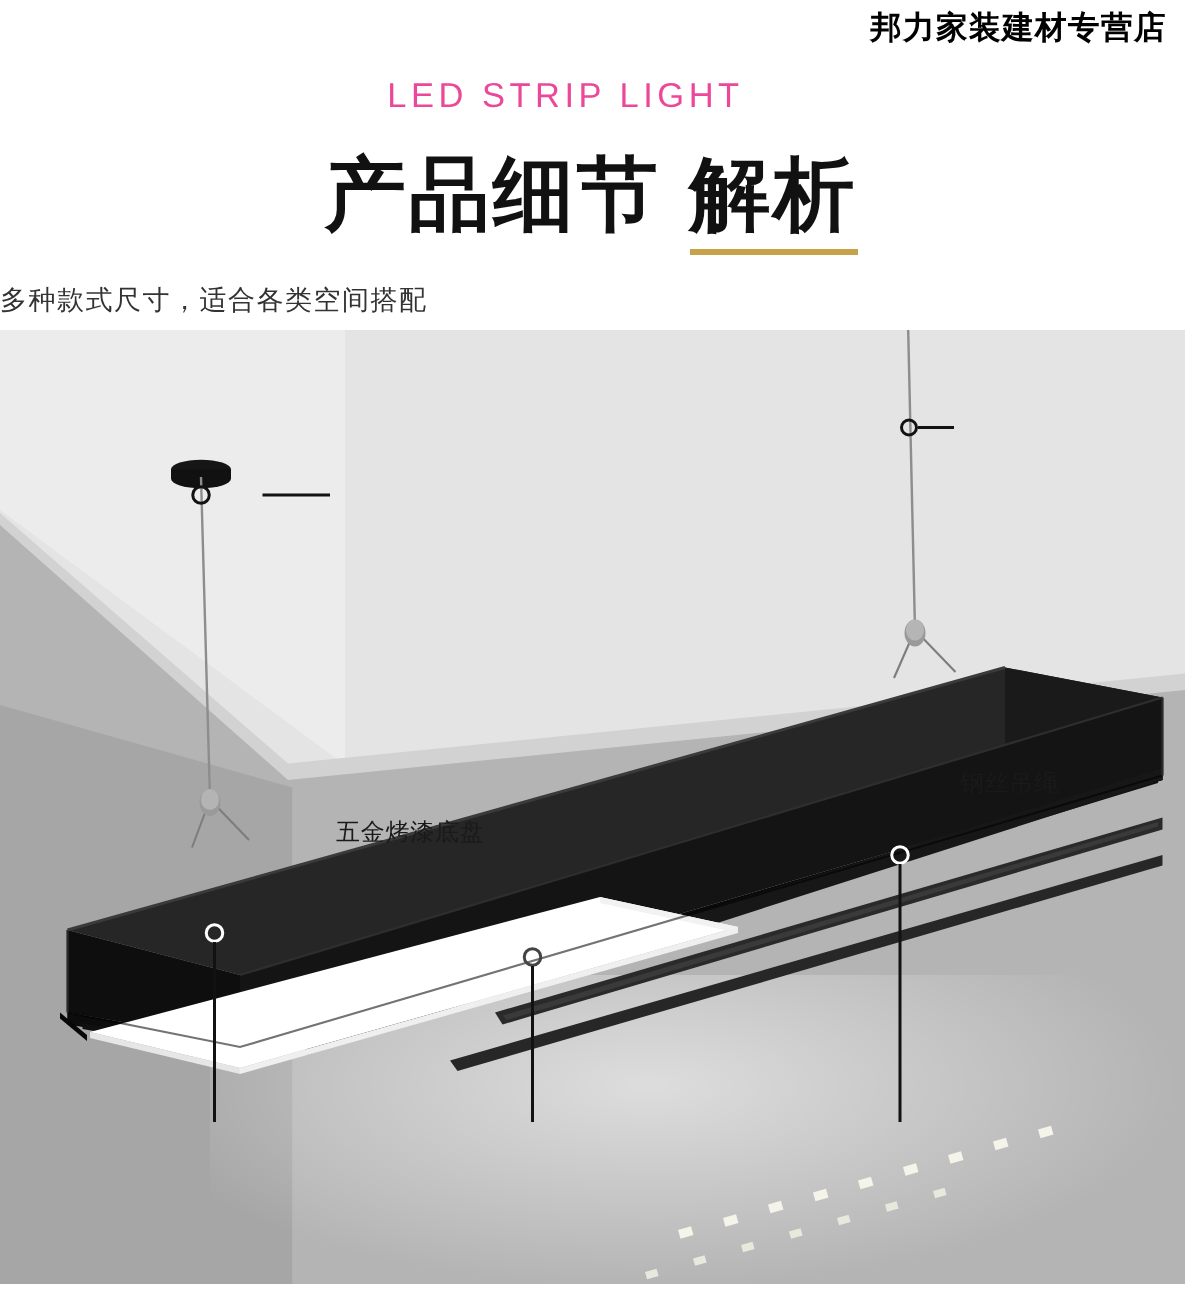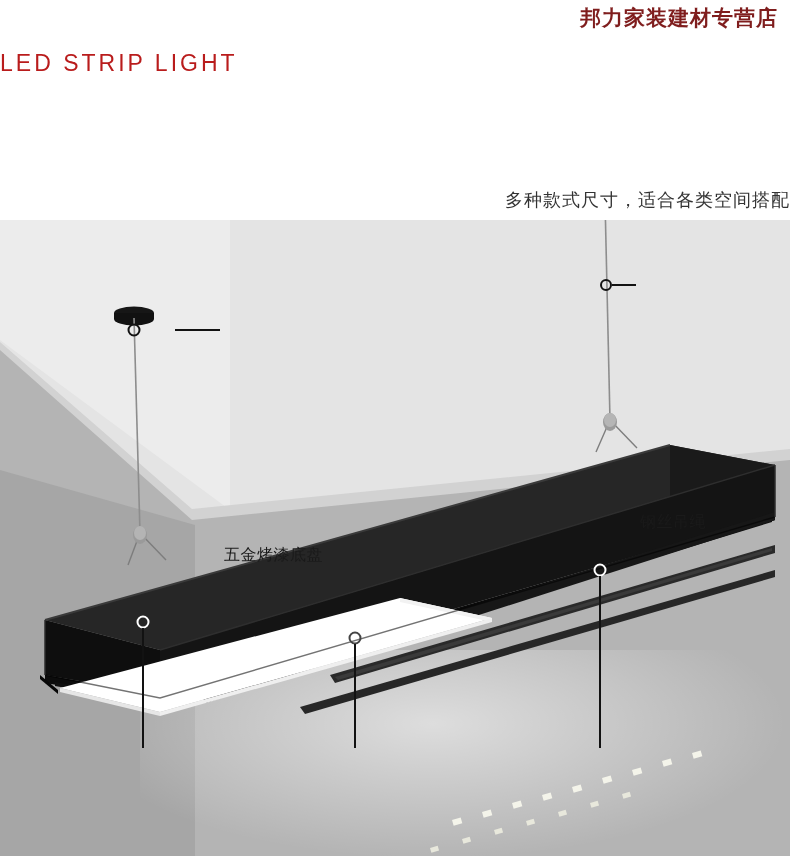--- a/index.html
+++ b/index.html
@@ -25,7 +25,7 @@
     right: 12px;
     font-size: 21px;
     font-weight: bold;
-    color: #7f1d1d;
+    color: #000000;
     letter-spacing: 1px;
     white-space: nowrap;
   }

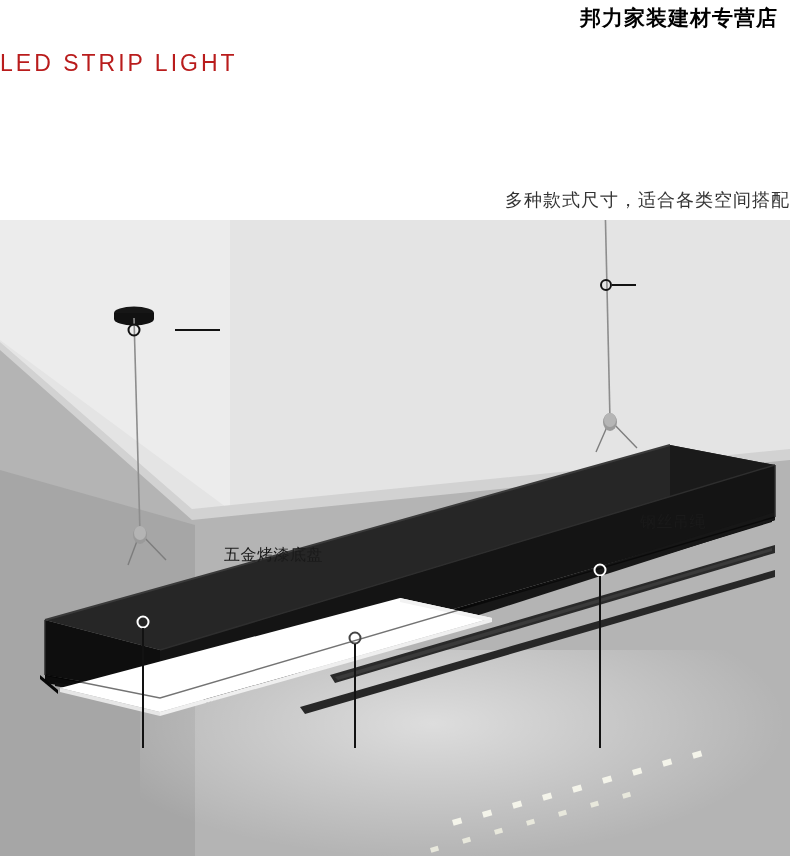--- a/index.html
+++ b/index.html
@@ -34,10 +34,10 @@
     top: 50px;
     left: 0;
     width: 754px;
-    text-align: left;
+    text-align: center;
     font-size: 23px;
     letter-spacing: 3px;
-    color: #b91c1c;
+    color: #ec4899;
     font-weight: 500;
   }
   .main-title {

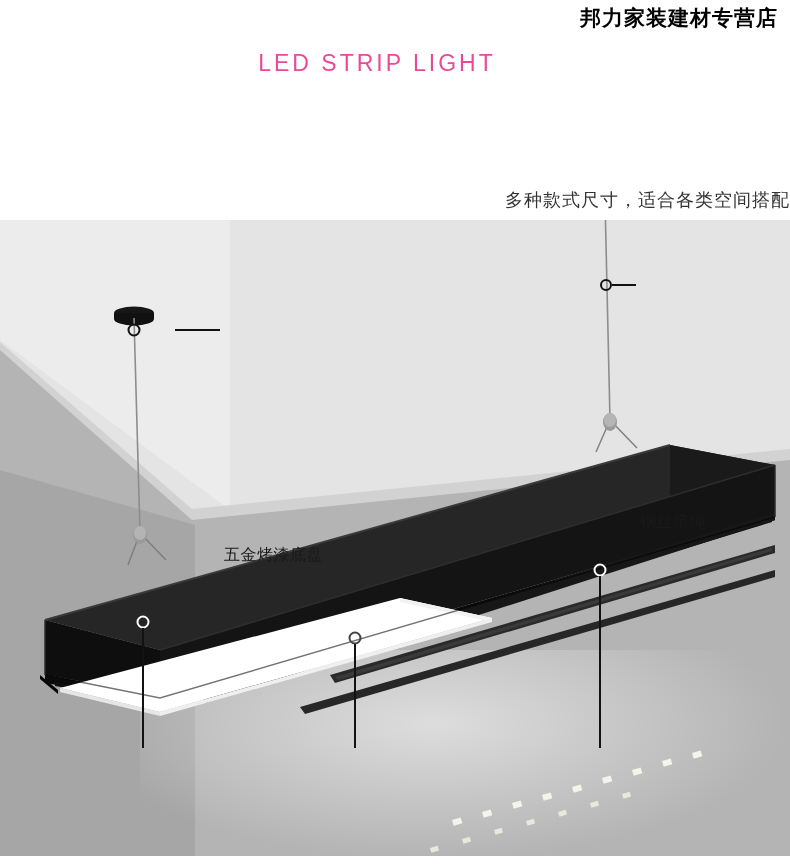--- a/index.html
+++ b/index.html
@@ -156,6 +156,9 @@
 
   <div class="eng-title">LED STRIP LIGHT</div>
 
+  <div class="main-title">
+    <span>产品细节 </span><span class="accent">解析</span>
+  </div>
 
   <div class="sub-title">多种款式尺寸，适合各类空间搭配</div>
 

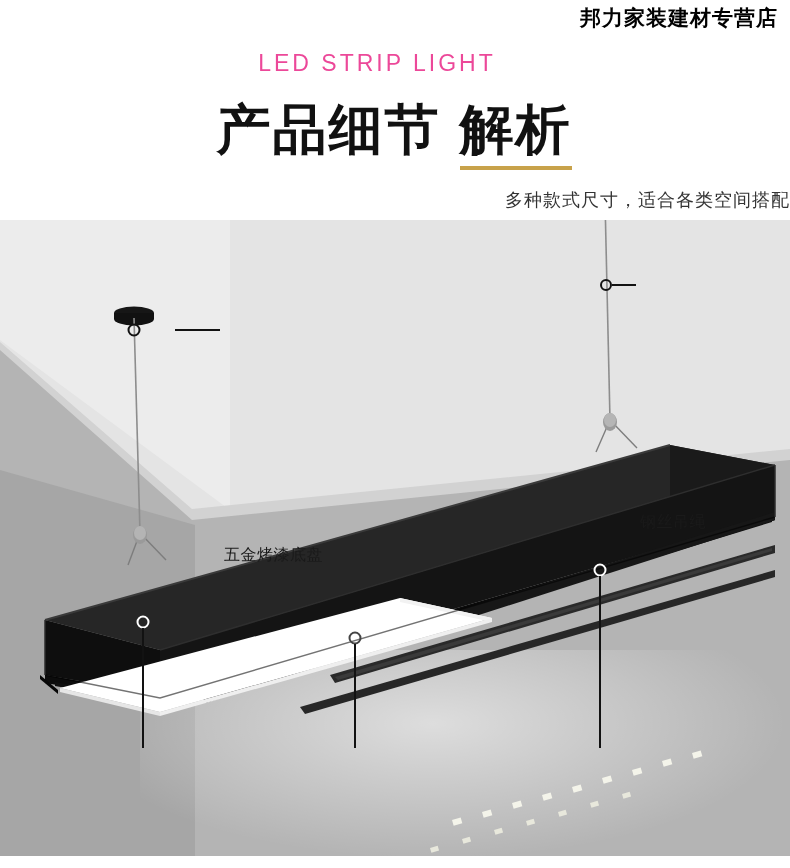--- a/index.html
+++ b/index.html
@@ -71,7 +71,7 @@
     top: 188px;
     left: 0;
     width: 790px;
-    text-align: right;
+    text-align: left;
     font-size: 18px;
     color: #333333;
     letter-spacing: 1px;

